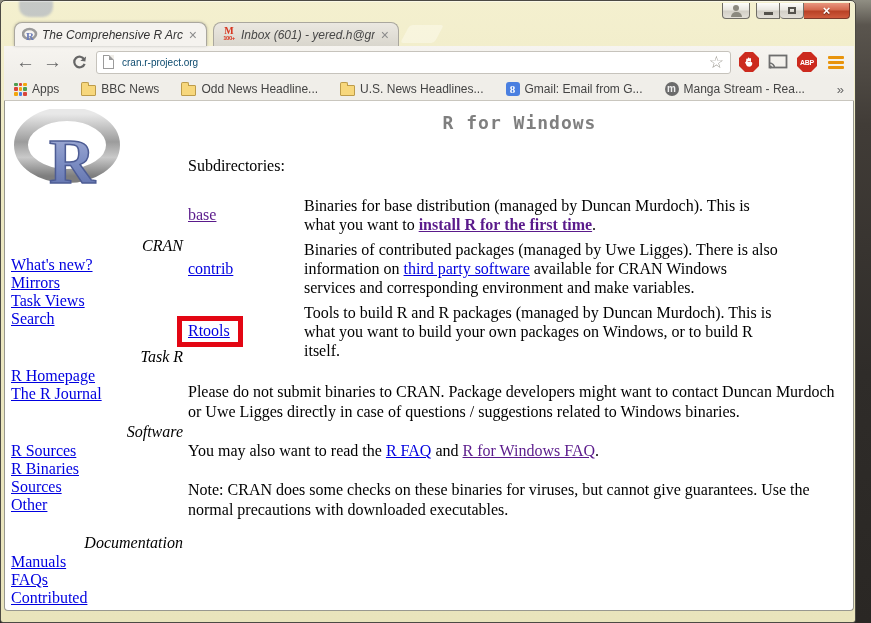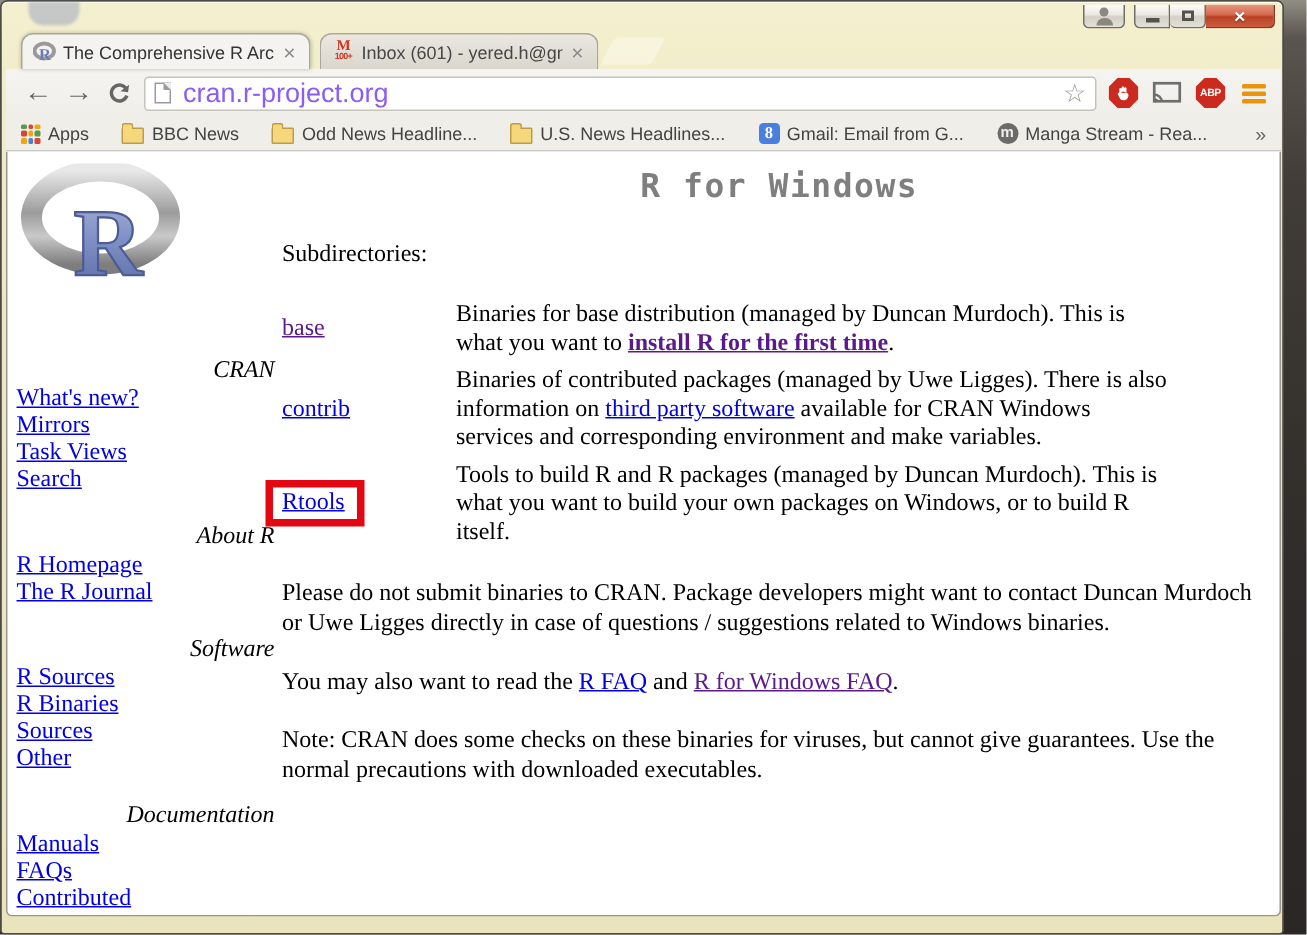--- a/index.html
+++ b/index.html
@@ -52,7 +52,7 @@
   .tab-active { left:13px; width:193px; background:#f5f3ef; z-index:3;
     box-shadow:0 0 3px rgba(0,0,0,.25); }
   .tab-inactive { left:212px; width:186px; background:linear-gradient(180deg,#ebe8e1,#d9d6cd); color:#474747; }
-  .tab-title { flex:1; white-space:nowrap; overflow:hidden; margin:0 4px; }
+  .tab-title { flex:1; white-space:nowrap; overflow:hidden; margin:0 4px;font-style:italic; }
   .tab-close { color:#8b8b8b; font-size:14px; line-height:12px; padding:0 2px; cursor:default; }
   .newtab-btn { position:absolute; left:404px; top:3px; width:34px; height:18px;
     background:rgba(252,250,235,.55); transform:skewX(-28deg); border-radius:3px; }

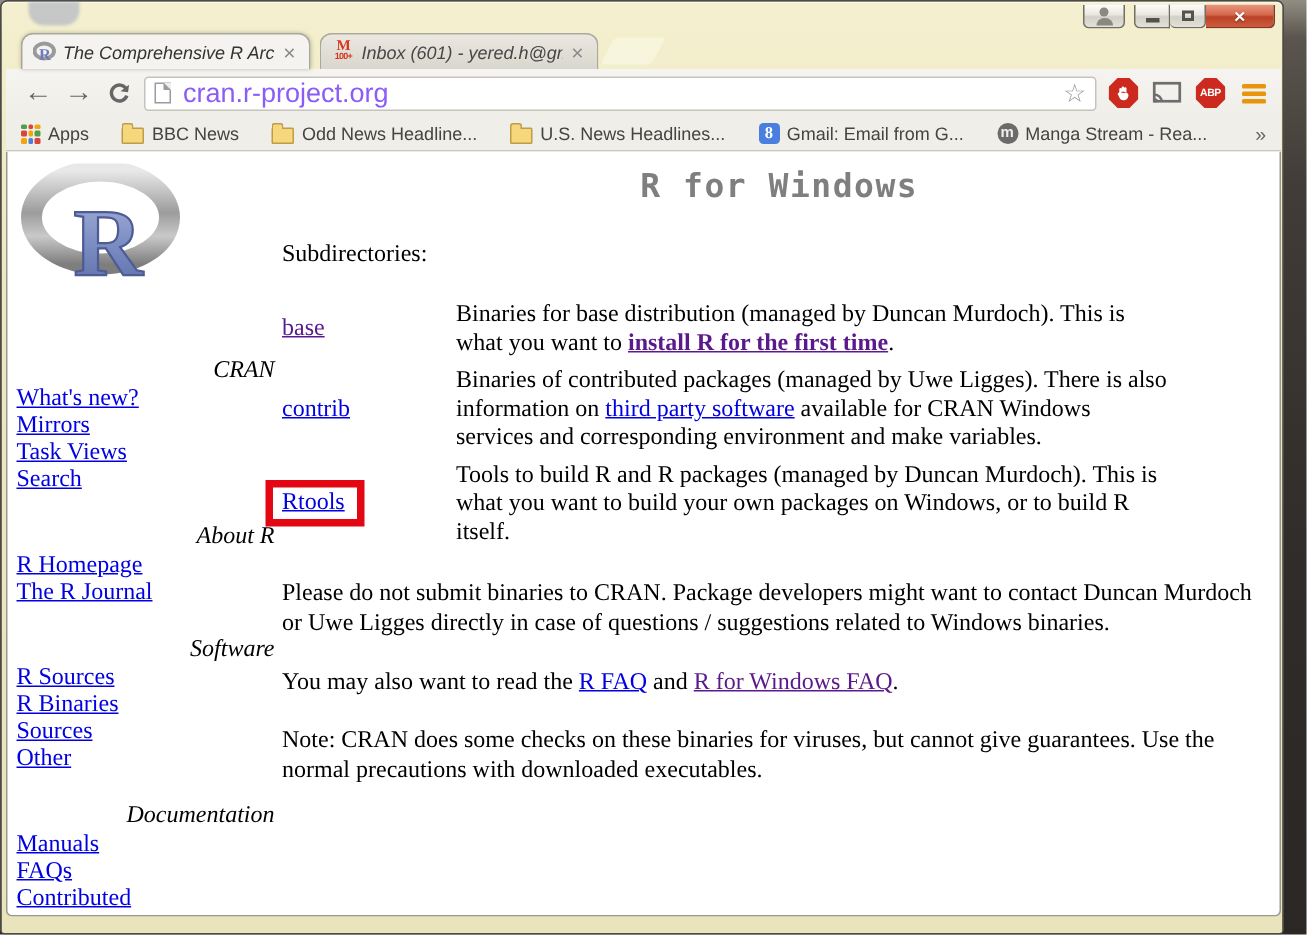--- a/index.html
+++ b/index.html
@@ -79,7 +79,7 @@
   .doc-ico { width:11px; height:14px; background:#fff; border:1px solid #9b9b9b; position:relative; margin-right:8px; }
   .doc-ico:before { content:""; position:absolute; right:-1px; top:-1px; border-style:solid;
     border-width:0 5px 5px 0; border-color:transparent #f0eee9 #9b9b9b transparent; }
-  .url-text { flex:1; font-size:18px; color:#8b5cf6; }
+  .url-text { flex:1; font-size:10px; color:#0c4a6e; }
   .star-ico { color:#9b9890; font-size:17px; line-height:17px; cursor:default; }
   .ext-row { display:flex; align-items:center; gap:9px; }
   .octagon { width:20px; height:20px; background:#cc2a1e;

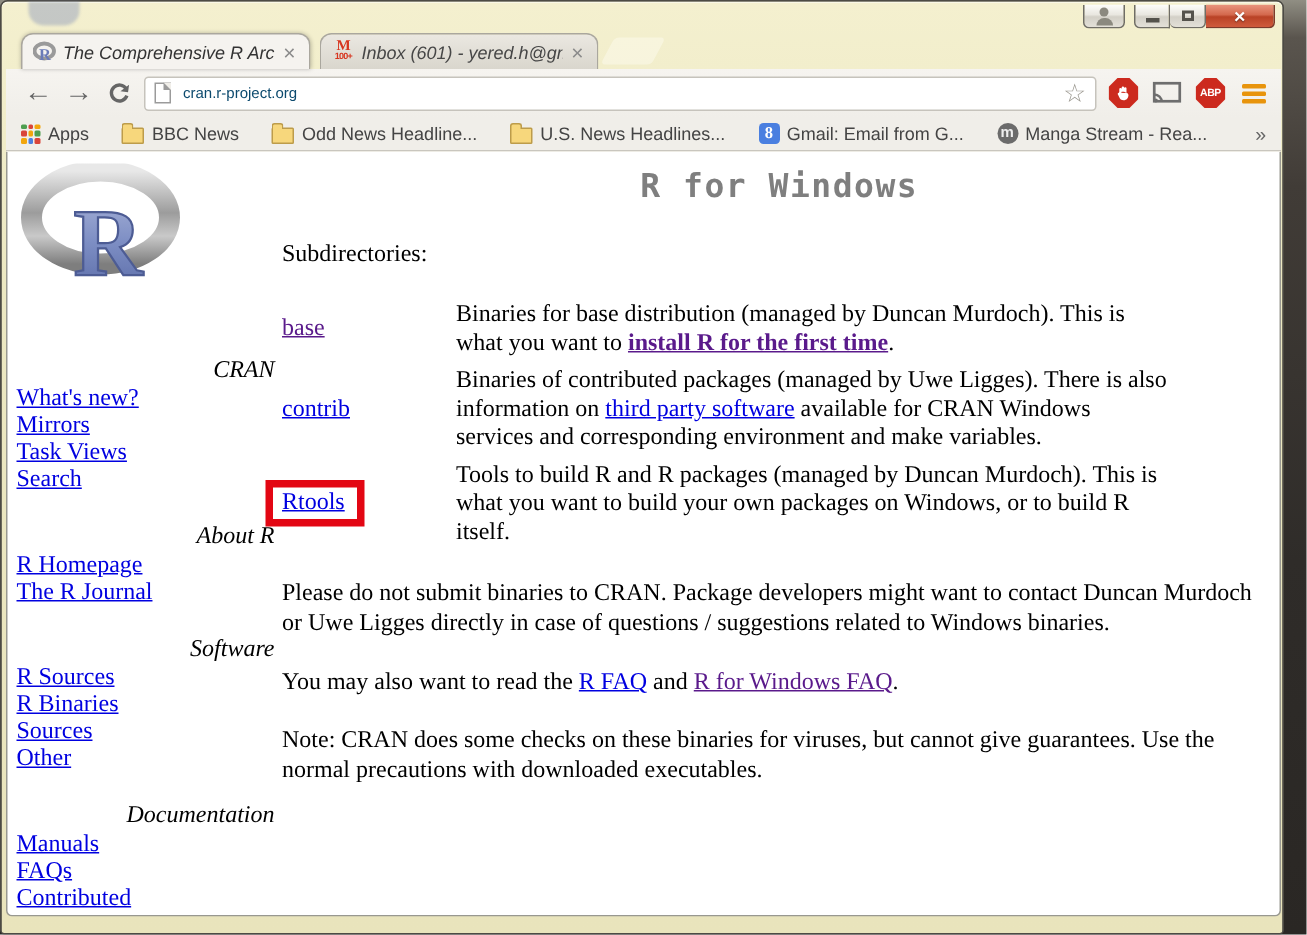--- a/index.html
+++ b/index.html
@@ -130,7 +130,7 @@
 
   .main { position:absolute; left:183px; top:4px; width:663px; }
   .page-title { text-align:center; font-family:"DejaVu Sans Mono", monospace;
-    font-weight:bold; font-size:22px; color:#7f7f7f; letter-spacing:1px; margin-top:7px; }
+    font-weight:bold; font-size:18px; color:#7f7f7f; letter-spacing:1px; margin-top:7px; }
   .subdirs { margin-top:24px; }
   .dir-table { border-collapse:collapse; margin-top:18px; }
   .dir-table td { vertical-align:middle; padding:3px 0; }

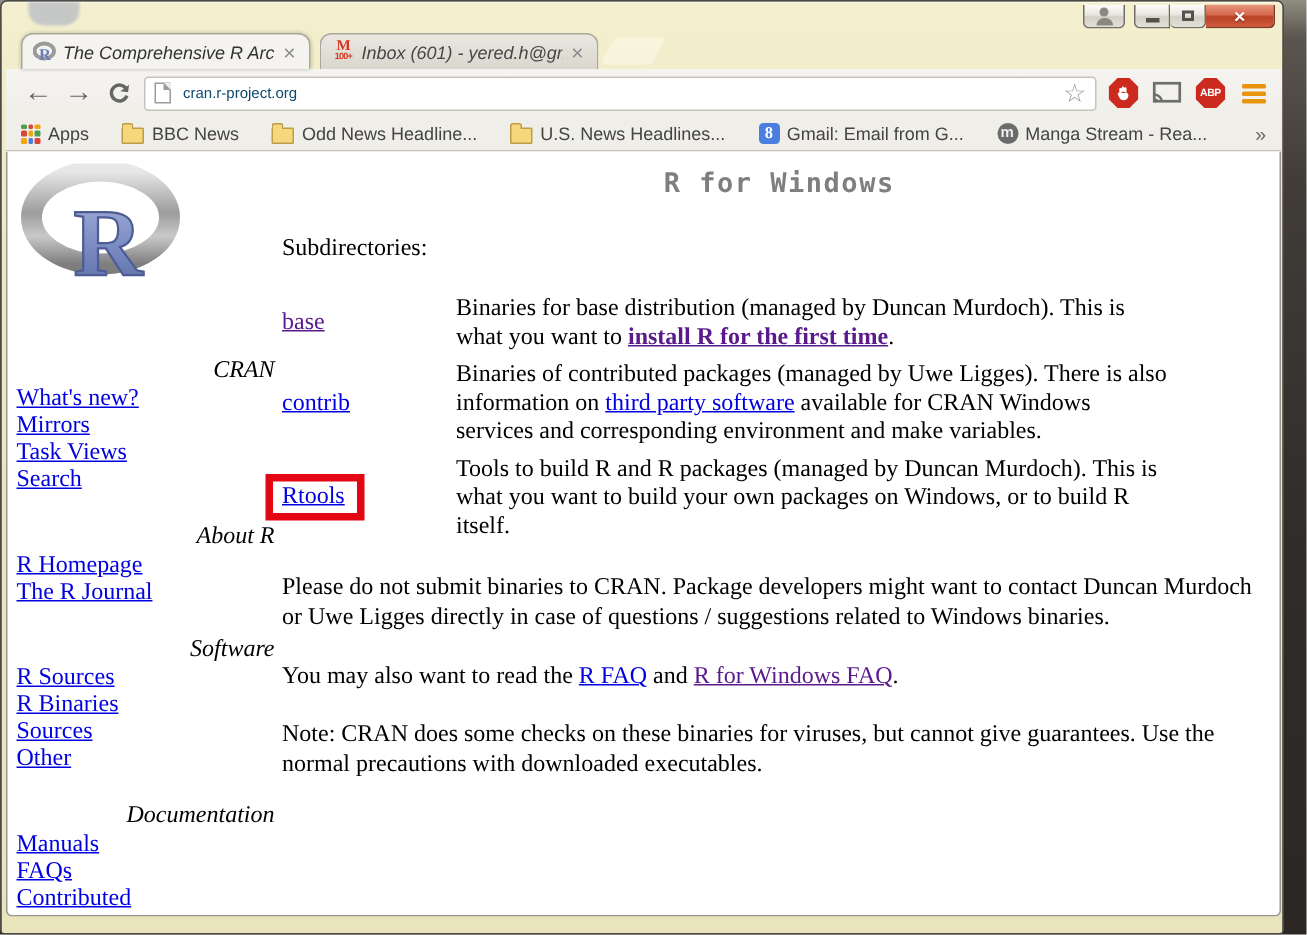--- a/index.html
+++ b/index.html
@@ -296,7 +296,7 @@
         </div>
 
         <div class="side-sec">
-          <div class="side-head">About R</div>
+          <div class="side-head">Task R</div>
           <a class="side-link lnk">R Homepage</a>
           <a class="side-link lnk">The R Journal</a>
         </div>

